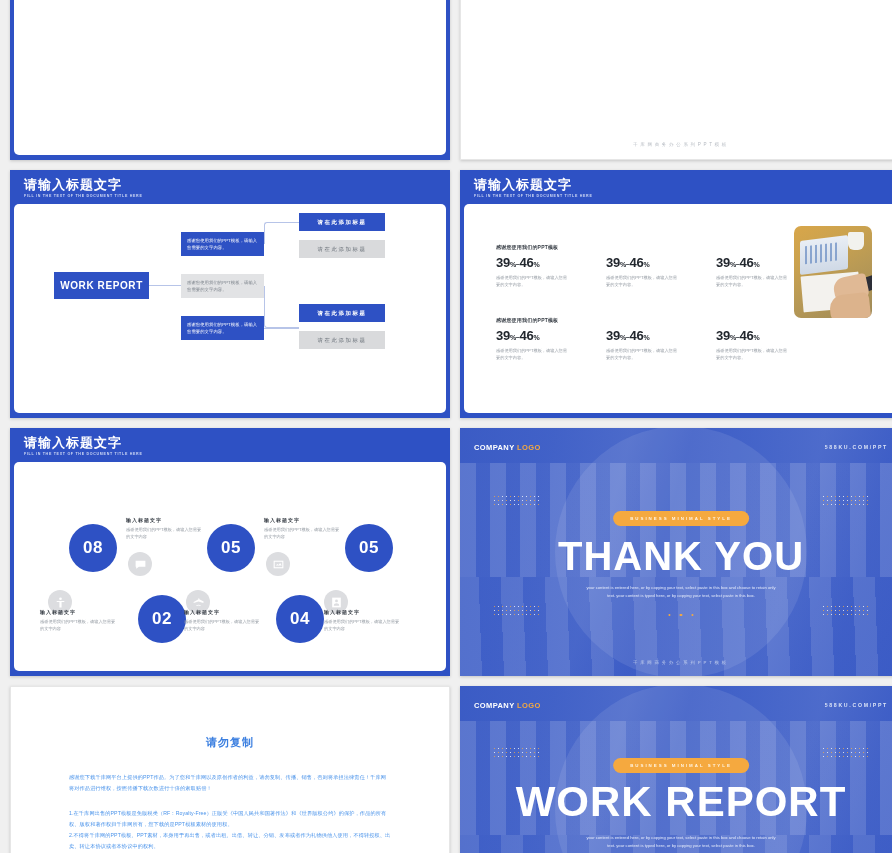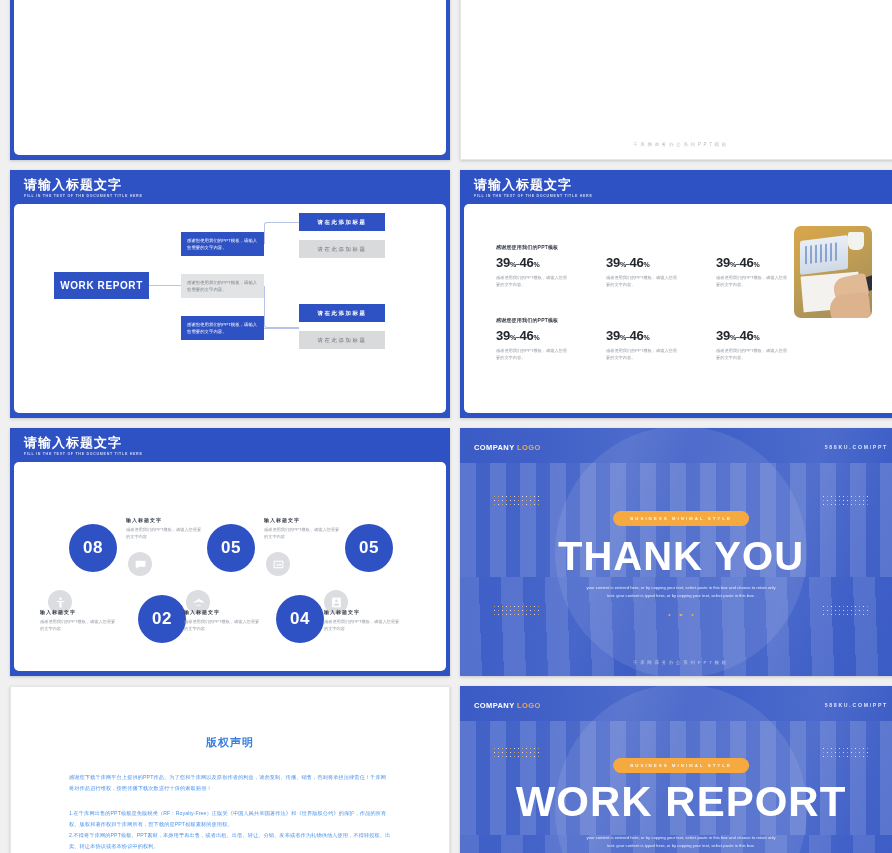--- a/index.html
+++ b/index.html
@@ -564,7 +564,7 @@
   </div>
 
   <div class="slide cp">
-    <div class="cpt">版权声明</div>
+    <div class="cpt">请勿复制</div>
     <div class="cpp p1">感谢您下载千库网平台上提供的PPT作品。为了您和千库网以及原创作者的利益，请勿复制、传播、销售，否则将承担法律责任！千库网将对作品进行维权，按照传播下载次数进行十倍的索取赔偿！</div>
     <div class="cpp p2">1.在千库网出售的PPT模板是免版税类（RF：Royalty-Free）正版受《中国人民共和国著作法》和《世界版权公约》的保护，作品的所有权、版权和著作权归千库网所有，您下载的是PPT模板素材的使用权。</div>
     <div class="cpp">2.不得将千库网的PPT模板、PPT素材，本身用于再出售，或者出租、出借、转让、分销、发布或者作为礼物供他人使用，不得转授权、出卖、转让本协议或者本协议中的权利。</div>

